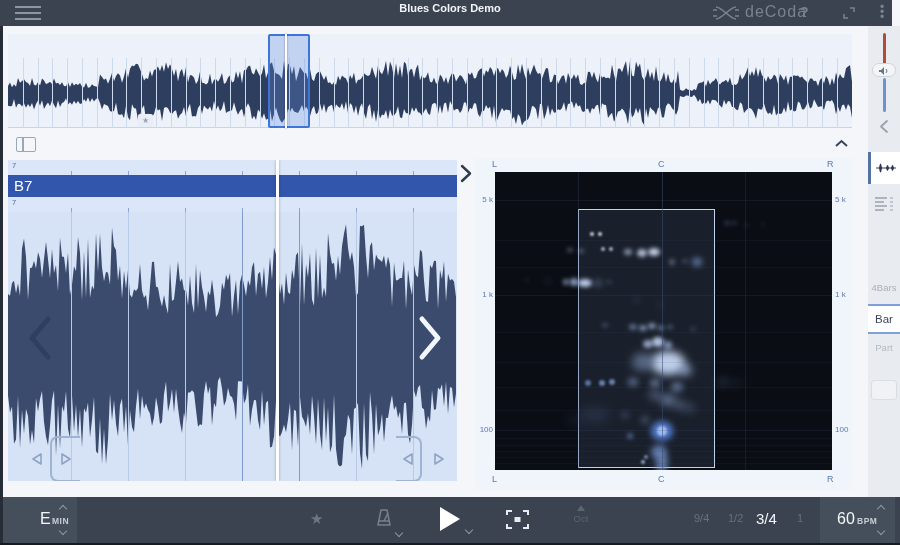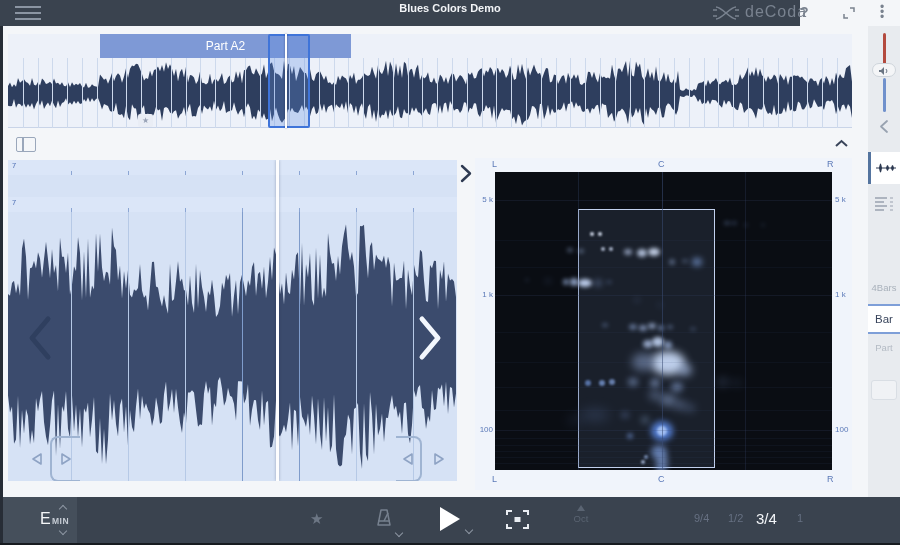--- a/index.html
+++ b/index.html
@@ -8,7 +8,7 @@
   .abs{position:absolute;}
 
   
-  .topbar{position:absolute;left:0;top:0;width:800px;height:26px;background:#3a434f;}
+  .topbar{position:absolute;left:0;top:0;width:892px;height:26px;background:#3a434f;}
   .burger{position:absolute;left:15px;top:6px;width:26px;height:14px;cursor:pointer;}
   .burger i{display:block;height:2px;background:#8b95a3;margin:0 0 4px 0;}
   .tb-title{position:absolute;left:0;top:2px;width:900px;text-align:center;color:#f2f4f7;font-size:11px;font-weight:bold;line-height:12px;}

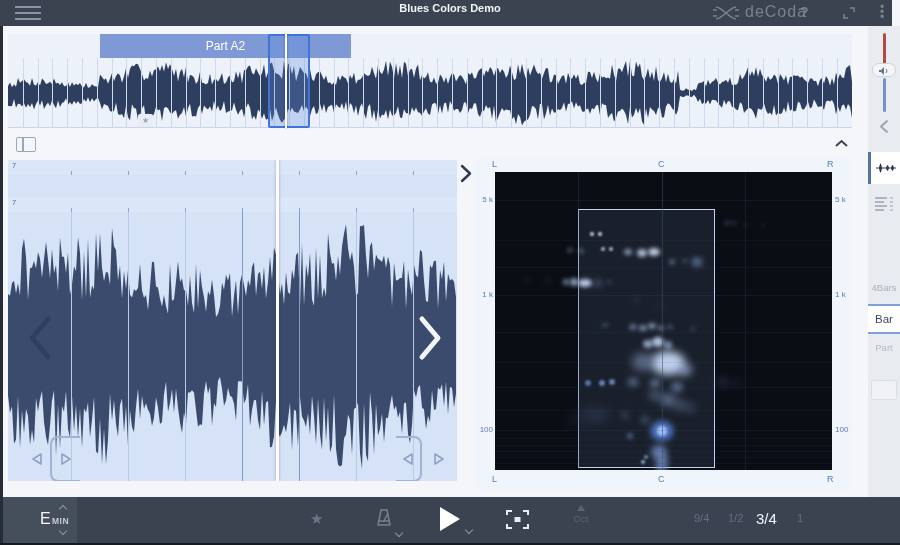--- a/index.html
+++ b/index.html
@@ -124,7 +124,6 @@
   </header>
 
   <section class="timeline">
-    <div class="tl-part" style="left:92px;width:251px;background:#7e99d6;"><span>Part A2</span></div>
     <div class="tl-wavebox">
       <div id="tlGrid" class="abs" style="left:0;top:0;width:844px;height:70px;">
           <div style="position: absolute; top: 0px; bottom: 0px; width: 1px; left: 14.8px; background: rgb(205, 217, 236); opacity: 1;"></div>

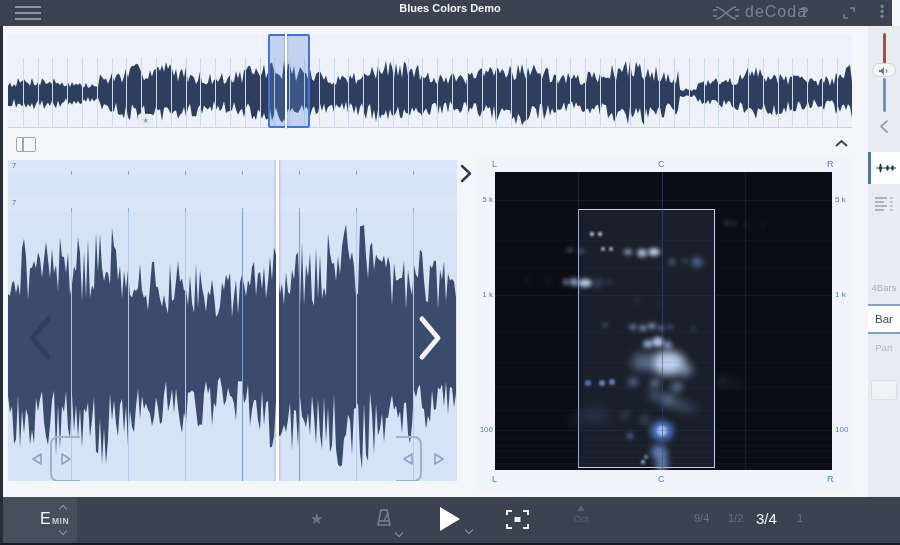--- a/index.html
+++ b/index.html
@@ -204,6 +204,7 @@
       <span class="lbl">7</span>
       <span class="ticks"></span>
     <i class="tick" style="left: 63px;"></i><i class="tick" style="left: 120px;"></i><i class="tick" style="left: 177px;"></i><i class="tick" style="left: 234px;"></i><i class="tick" style="left: 291px;"></i><i class="tick" style="left: 348px;"></i><i class="tick" style="left: 405px;"></i></div>
+    <div class="chordbar"><span>B7</span></div>
     <div class="strip" style="top:37px;">
       <span class="lbl">7</span>
       <span class="ticks"></span>

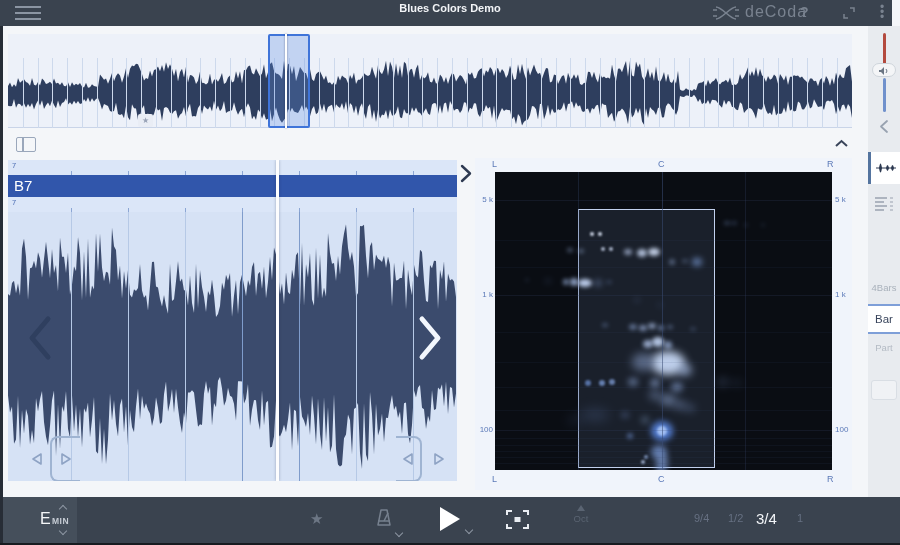--- a/index.html
+++ b/index.html
@@ -434,6 +434,12 @@
     <div class="frac sel" style="left:756px;">3/4</div>
     <div class="frac" style="left:797px;">1</div>
 
+    <div class="bpm-box">
+      <span class="big-lab abs" style="left:17px;top:13px;">60</span>
+      <span class="small-lab abs" style="left:37px;top:19px;">BPM</span>
+      <span class="chev up abs" style="left:58px;top:9px;"></span>
+      <span class="chev down abs" style="left:58px;top:31px;"></span>
+    </div>
   </footer>
 
   <div class="left-edge"></div>

